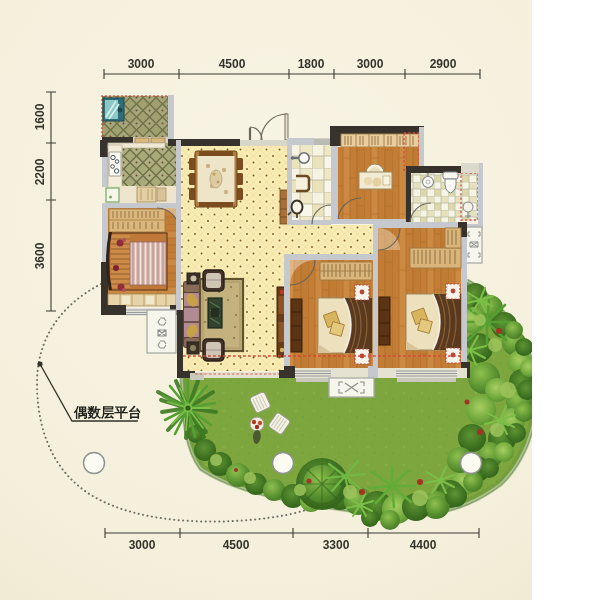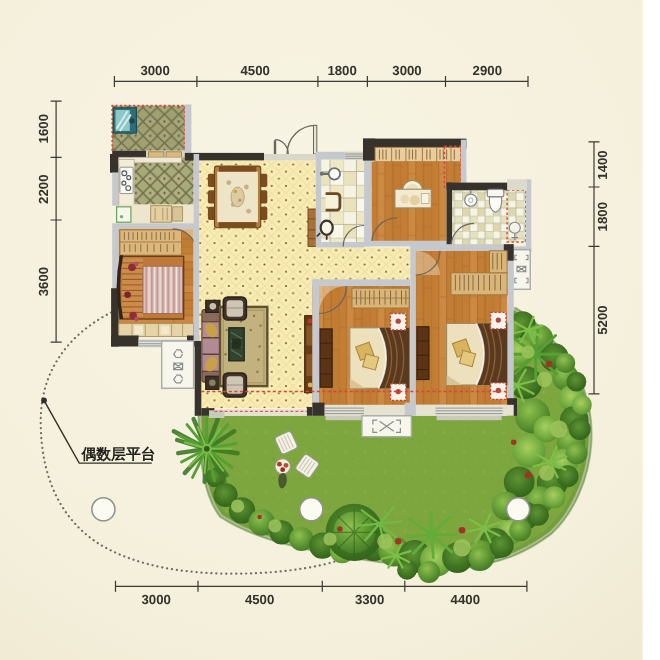--- a/index.html
+++ b/index.html
@@ -3,7 +3,7 @@
 <meta charset="utf-8">
 <style>
 html,body{margin:0;padding:0;}
-#stage{width:584px;height:600px;position:relative;overflow:hidden;background:#f6f2df;font-family:"Liberation Sans",sans-serif;}
+#stage{width:532px;height:600px;position:relative;overflow:hidden;background:#f6f2df;font-family:"Liberation Sans",sans-serif;}
 text{font-family:"Liberation Sans",sans-serif;}
 </style>
 </head>

